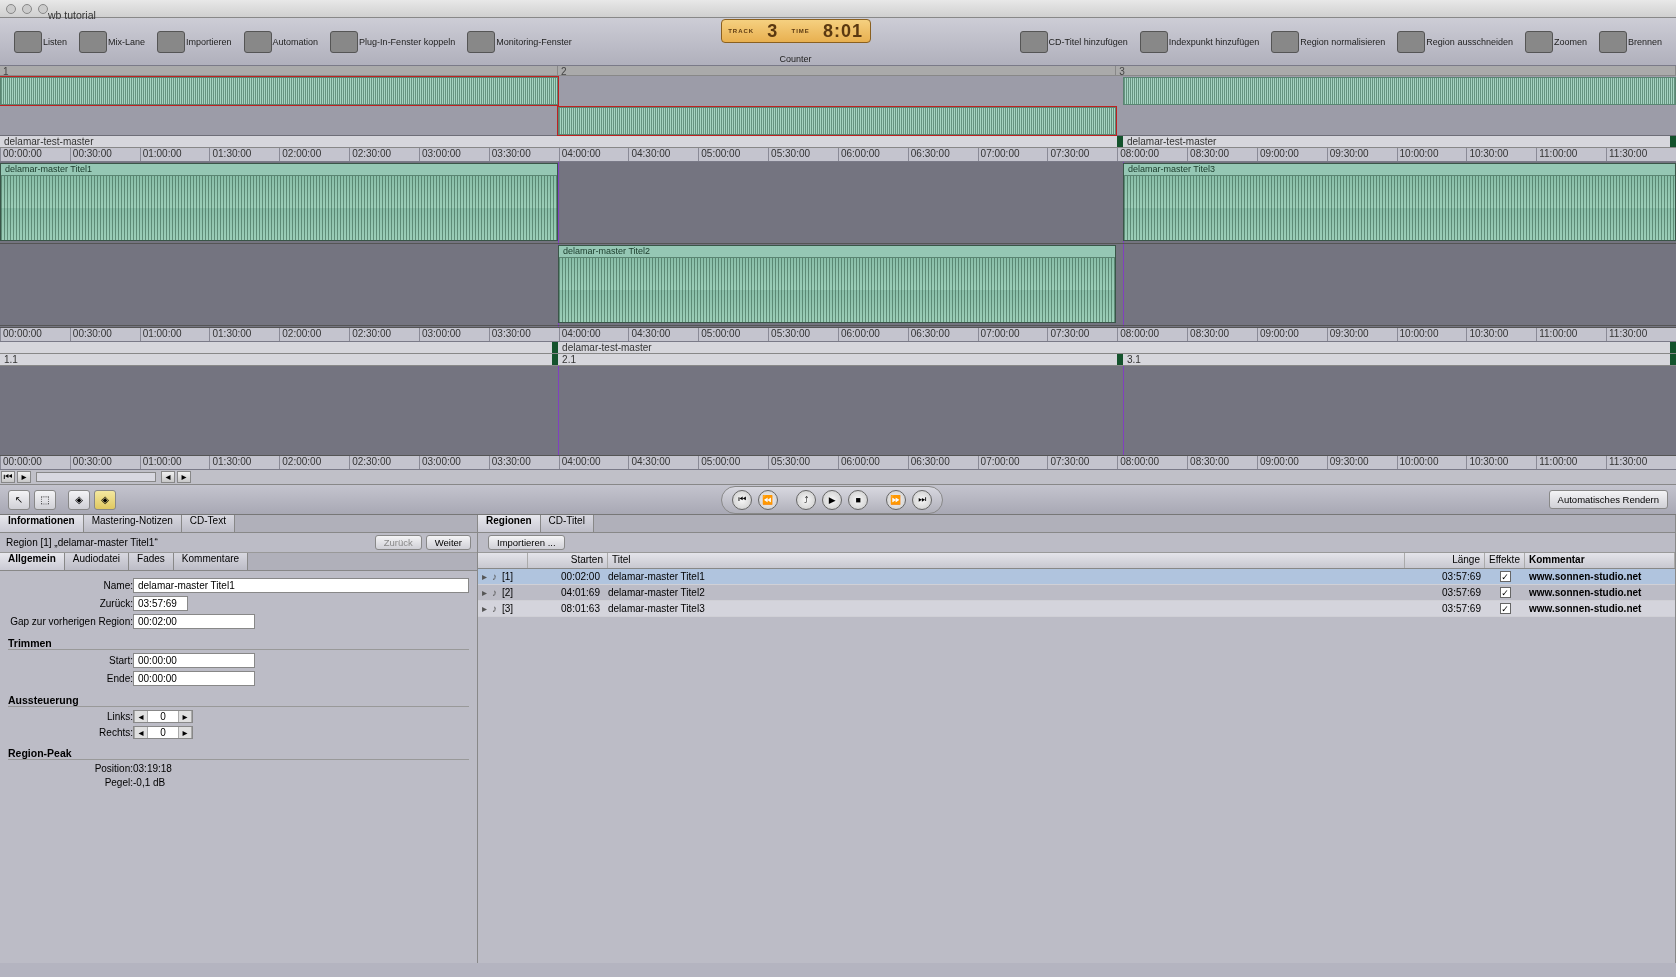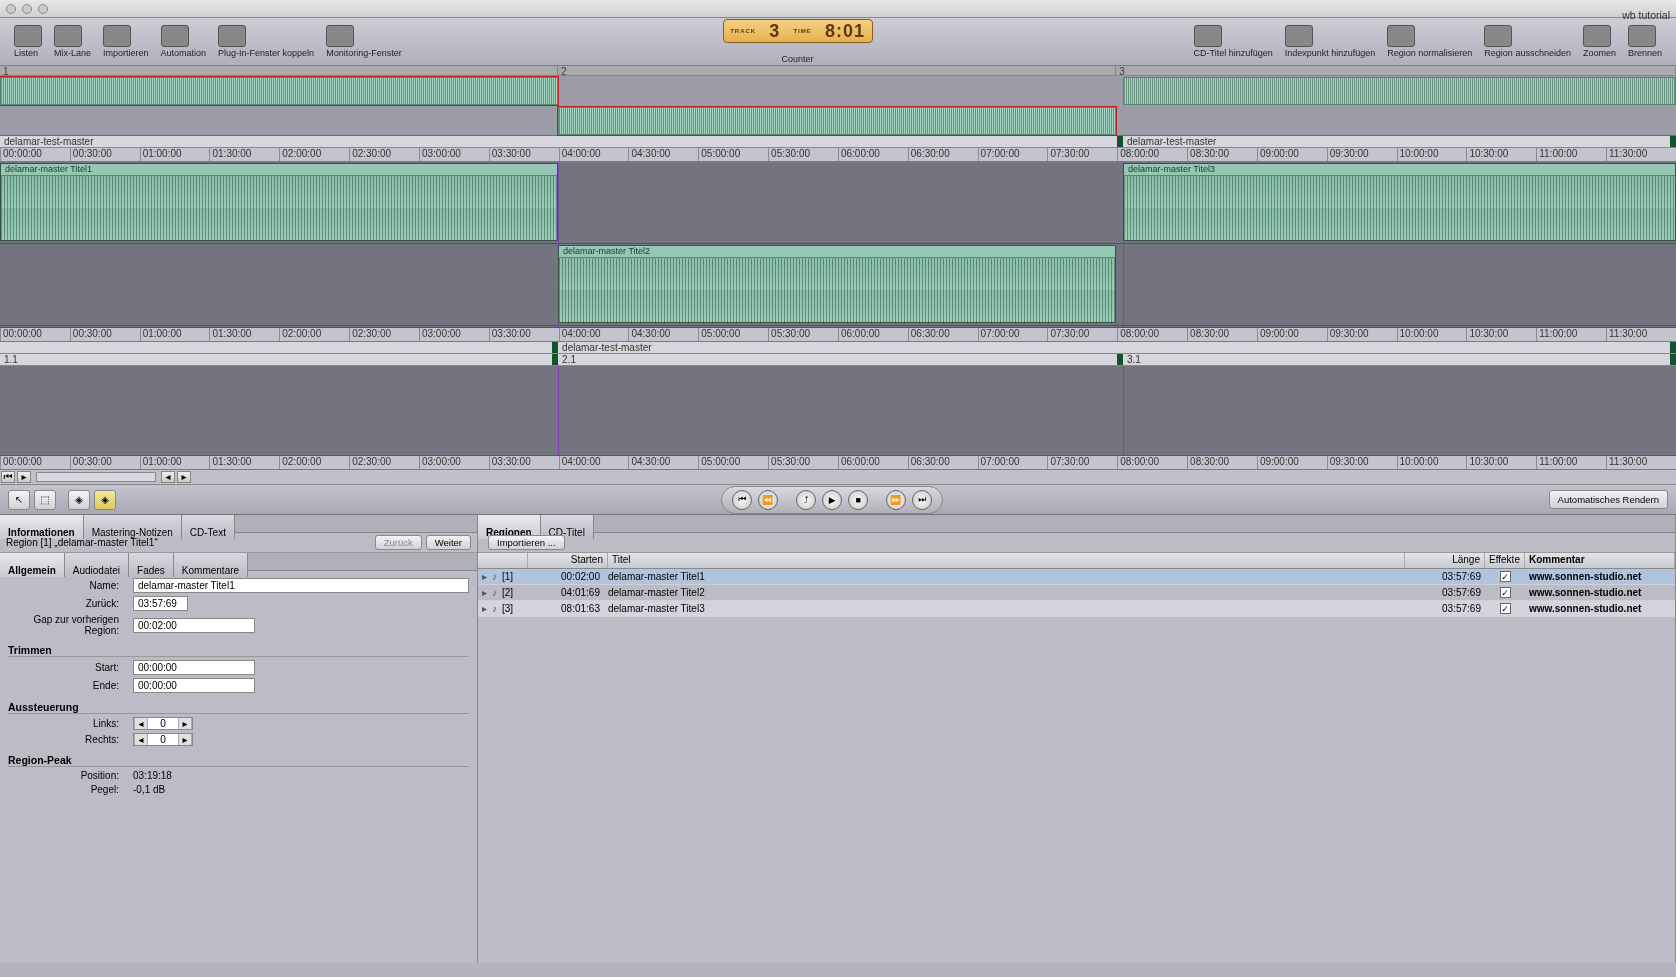--- a/index.html
+++ b/index.html
@@ -9,7 +9,7 @@
 .titlebar { height: 18px; background: linear-gradient(#e8e8e8,#d0d0d0); border-bottom: 1px solid #888; display: flex; align-items: center; padding: 0 6px; }
 .traffic { display: flex; gap: 6px; }
 .dot { width: 10px; height: 10px; border-radius: 50%; border: 0.5px solid #888; background: #ccc; }
-.titlebar .wtitle { flex: 1; text-align: right; font-size: 10.5px; color: #333; margin-top: 12px; }
+.titlebar .wtitle { flex: 1; text-align: left; font-size: 10.5px; color: #333; margin-top: 12px; }
 
 
 .toolbar { height: 48px; background: linear-gradient(#cdcdd6,#b0b0bc); border-bottom: 1px solid #7a7a88; display: flex; align-items: center; padding: 2px 8px; }

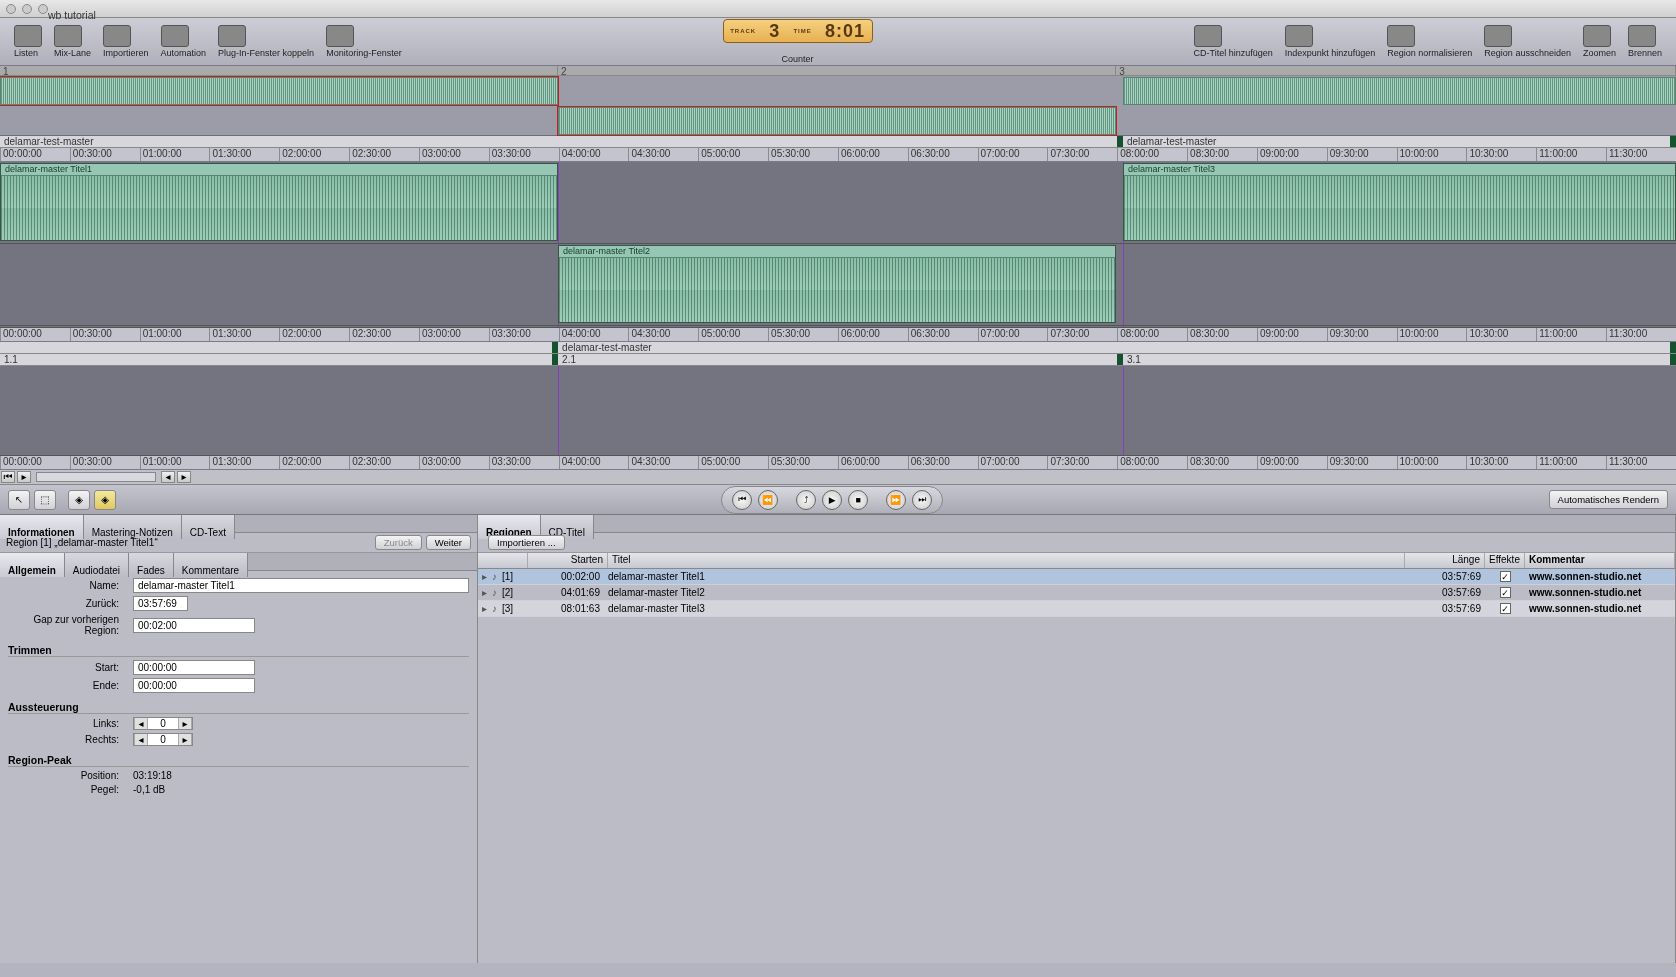--- a/index.html
+++ b/index.html
@@ -14,7 +14,7 @@
 
 .toolbar { height: 48px; background: linear-gradient(#cdcdd6,#b0b0bc); border-bottom: 1px solid #7a7a88; display: flex; align-items: center; padding: 2px 8px; }
 .tb-left, .tb-right { display: flex; gap: 0; }
-.tb-btn { display: flex; flex-direction: column; gap: 1px; padding: 2px 6px; cursor: pointer; min-width: 40px; }
+.tb-btn { display: flex; flex-direction: row; align-items: center; gap: 1px; padding: 2px 6px; cursor: pointer; min-width: 40px; }
 .tb-icon { width: 28px; height: 22px; background: #888; border: 1px solid #555; border-radius: 3px; }
 .tb-lbl { font-size: 9px; color: #222; white-space: nowrap; }
 .tb-center { flex: 1; display: flex; flex-direction: column; align-items: center; }

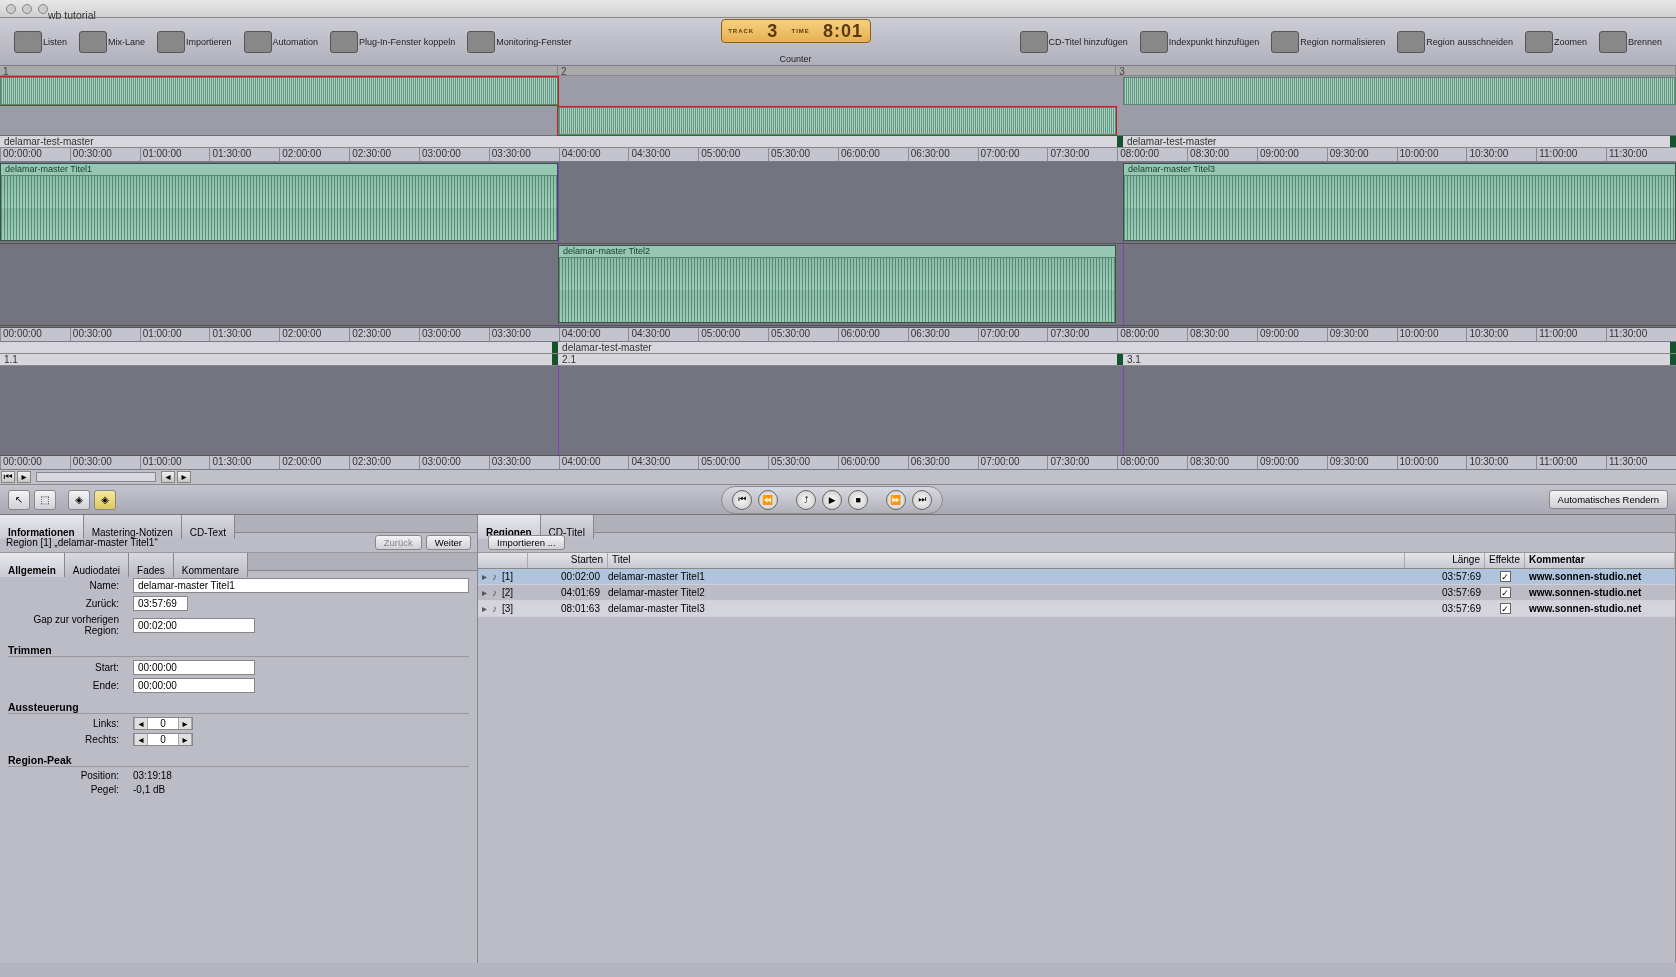--- a/index.html
+++ b/index.html
@@ -74,7 +74,7 @@
 .pane:nth-child(3){ flex:0 0 390px; }
 
 .tabs-row { display:flex; height:18px; background:#b0b0ba; border-bottom:1px solid #888; }
-.tab { padding:12px 8px; border-right:1px solid #888; background:linear-gradient(#d8d8e0,#bcbcc6); cursor:pointer; font-size:10px; }
+.tab { padding:0 8px; border-right:1px solid #888; background:linear-gradient(#d8d8e0,#bcbcc6); cursor:pointer; font-size:10px; }
 .tab.active { background:linear-gradient(#e8e8ee,#cacad4); font-weight:bold; }
 
 .sub-hdr { height:20px; display:flex; align-items:center; padding:0 6px; border-bottom:1px solid #999; font-size:10px; }

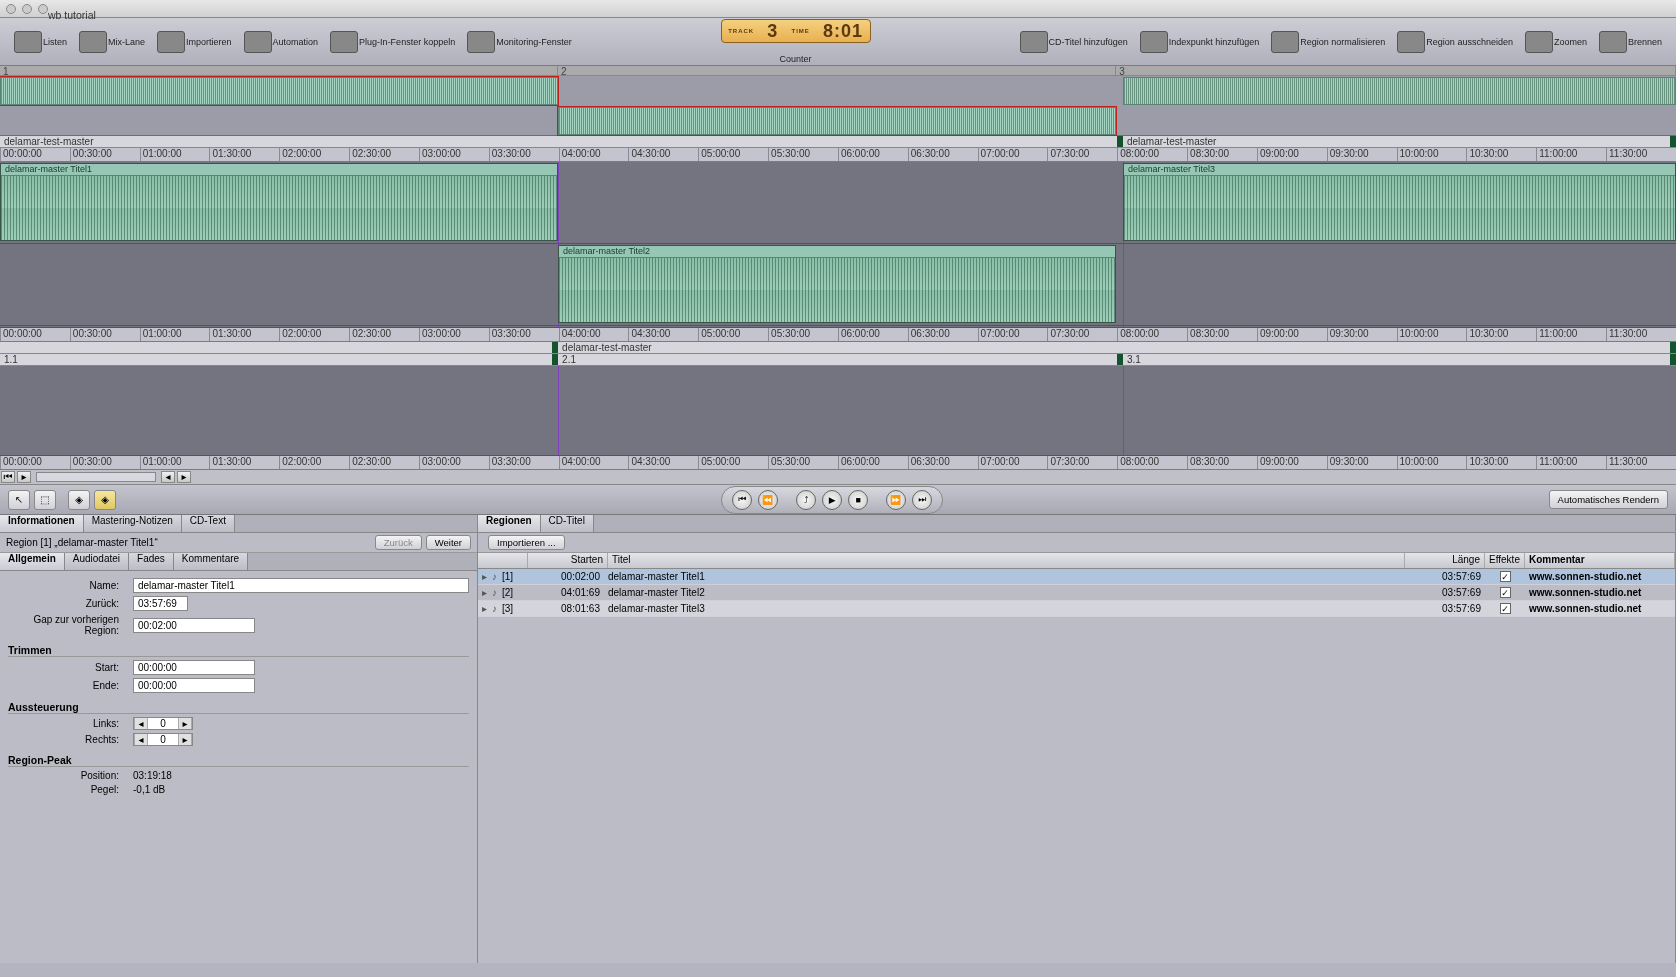--- a/index.html
+++ b/index.html
@@ -84,7 +84,7 @@
 
 .form-body { padding:4px 8px; overflow:auto; flex:1; }
 .form-row { display:flex; align-items:center; margin:3px 0; }
-.form-row label { width:125px; text-align:right; padding-right:14px; font-size:10px; }
+.form-row label { width:125px; text-align:right; padding-right:0; font-size:10px; }
 .form-row .val { background:#fff; border:1px solid #888; padding:1px 4px; min-width:55px; font-size:10px; }
 .form-row .inp { background:#fff; border:1px solid #888; padding:1px 4px; flex:1; font-size:10px; }
 .section-hdr { font-weight:bold; font-size:10.5px; margin:8px 0 3px; border-bottom:1px solid #999; }

